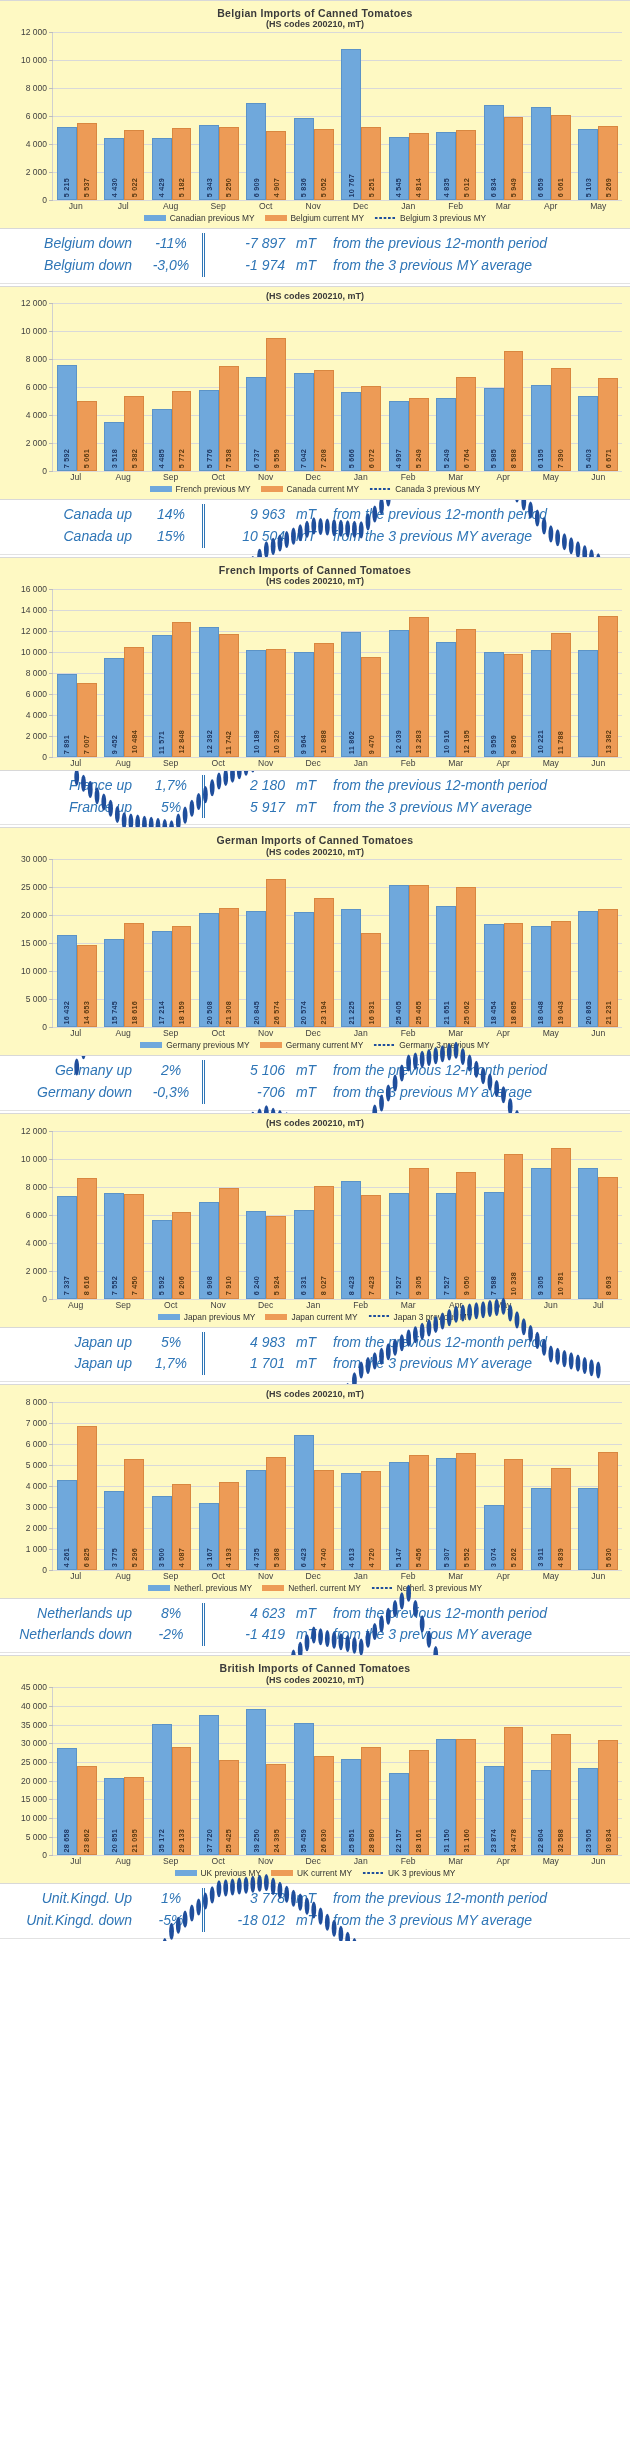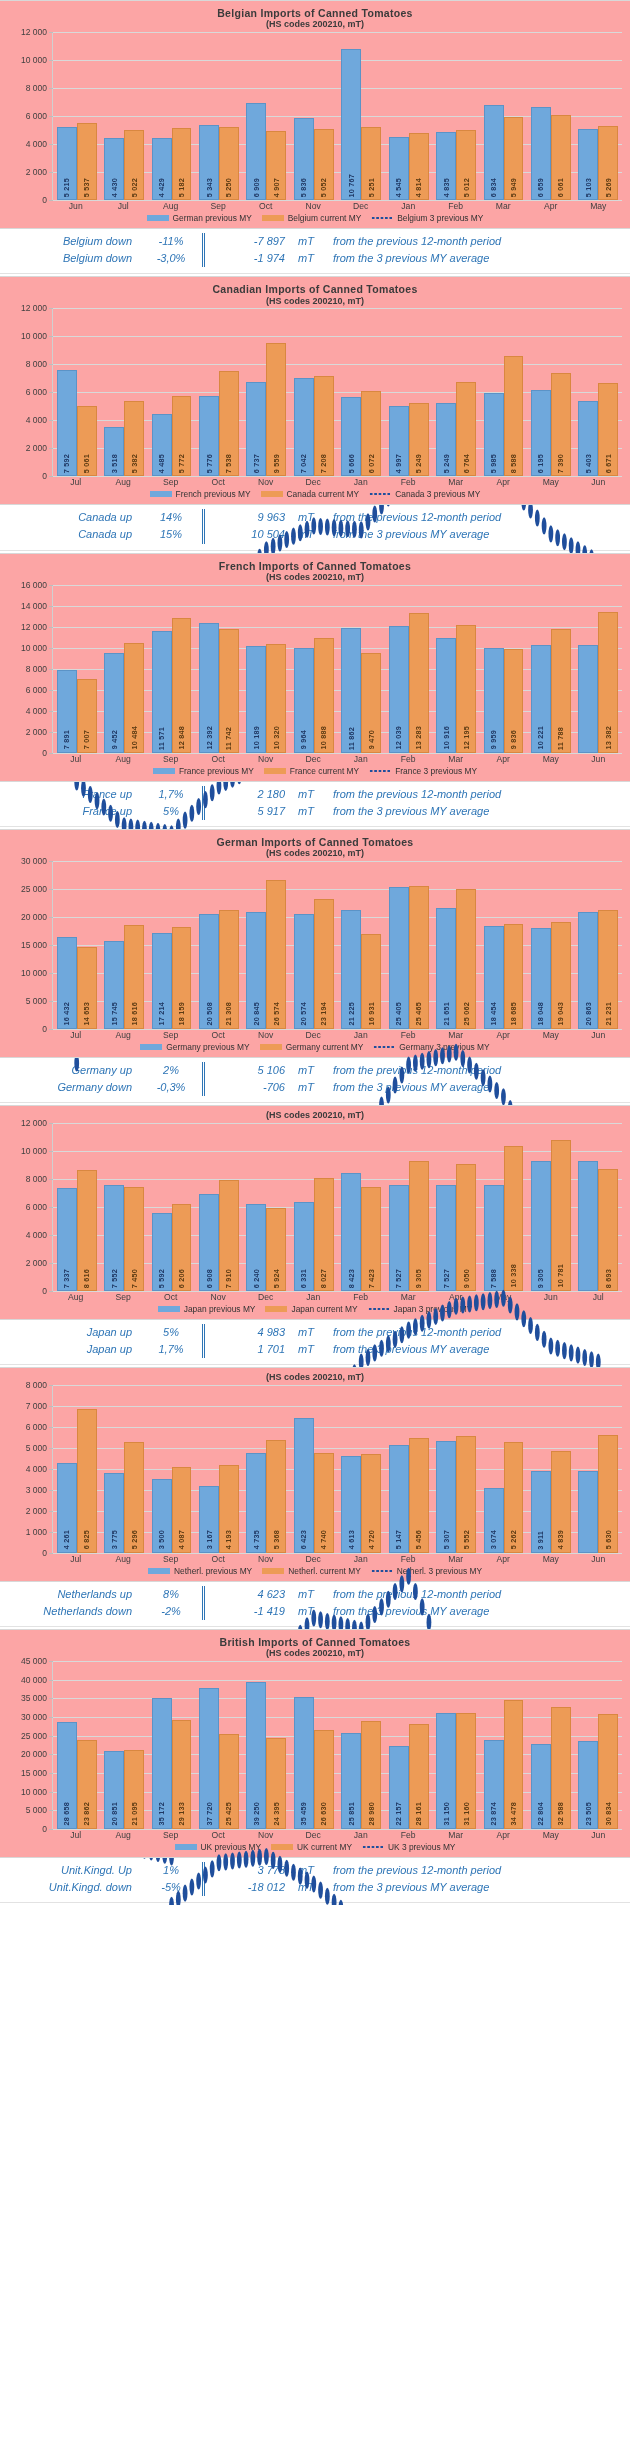--- a/index.html
+++ b/index.html
@@ -25,7 +25,7 @@
   .panel { width: 630px; margin-bottom: 2px; }
 
   .chart-box {
-    background: #fca5a5;
+    background: #fef9c3;
     border-top: 1px solid #d8d8d8;
     border-bottom: 1px solid #d8d8d8;
     padding: 4px 0 2px 0;

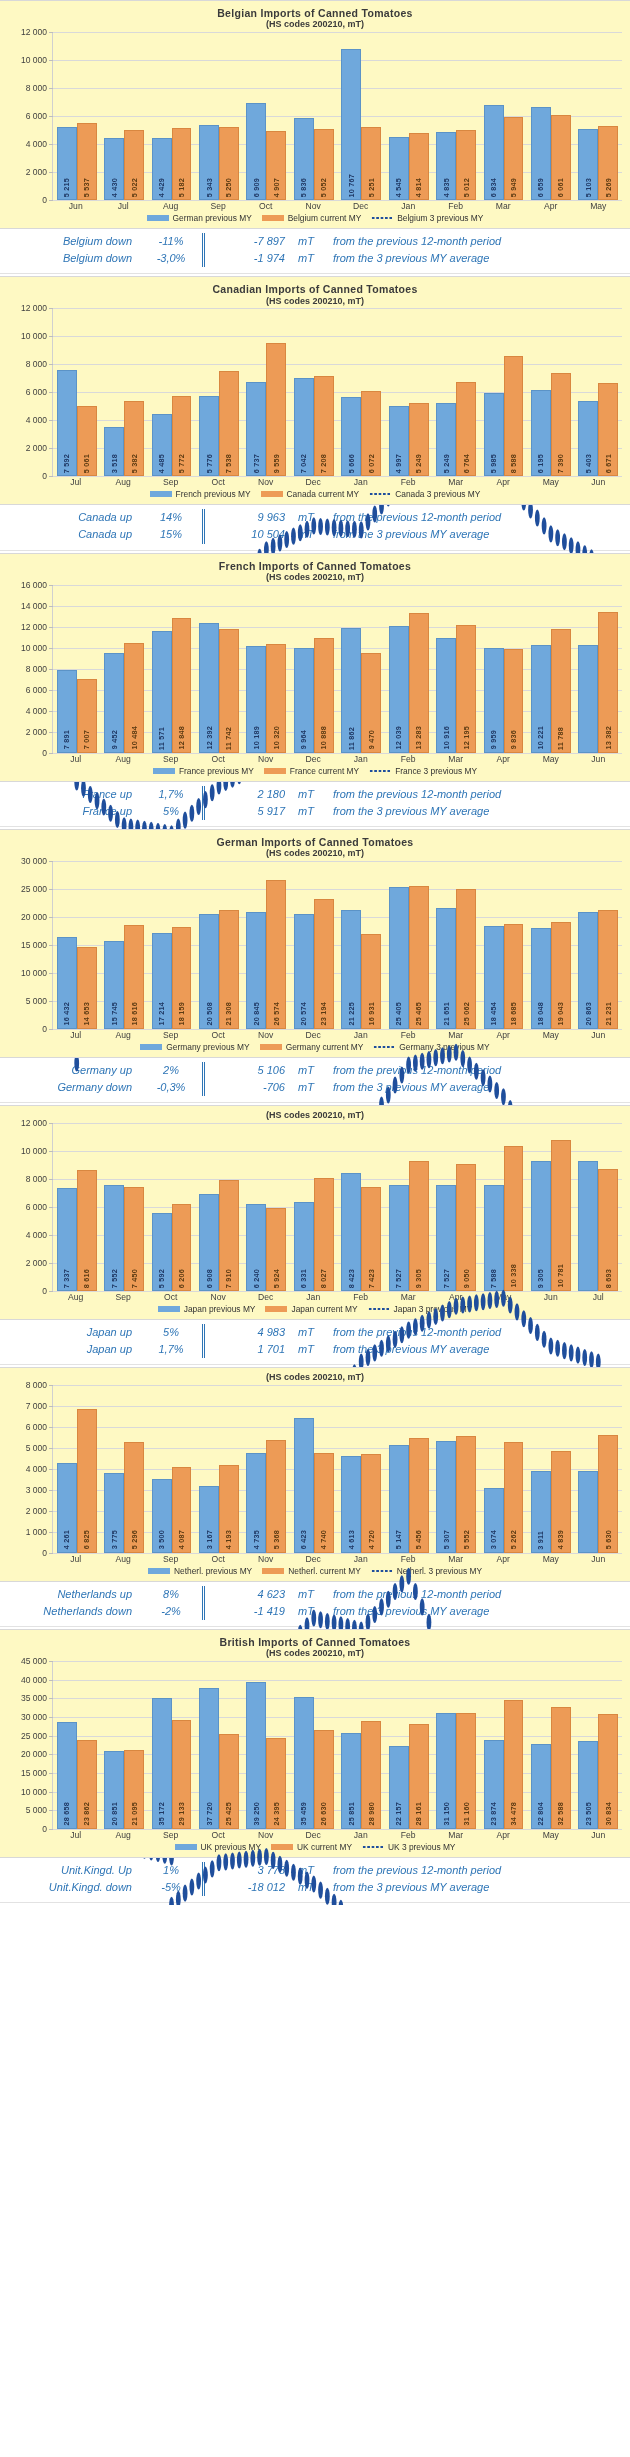--- a/index.html
+++ b/index.html
@@ -391,7 +391,7 @@
           <div class="legend">
             <div class="it">
               <span class="swatch sw-prev"></span>
-              <span>German previous MY</span>
+              <span>Canadian previous MY</span>
             </div>
             <div class="it">
               <span class="swatch sw-curr"></span>

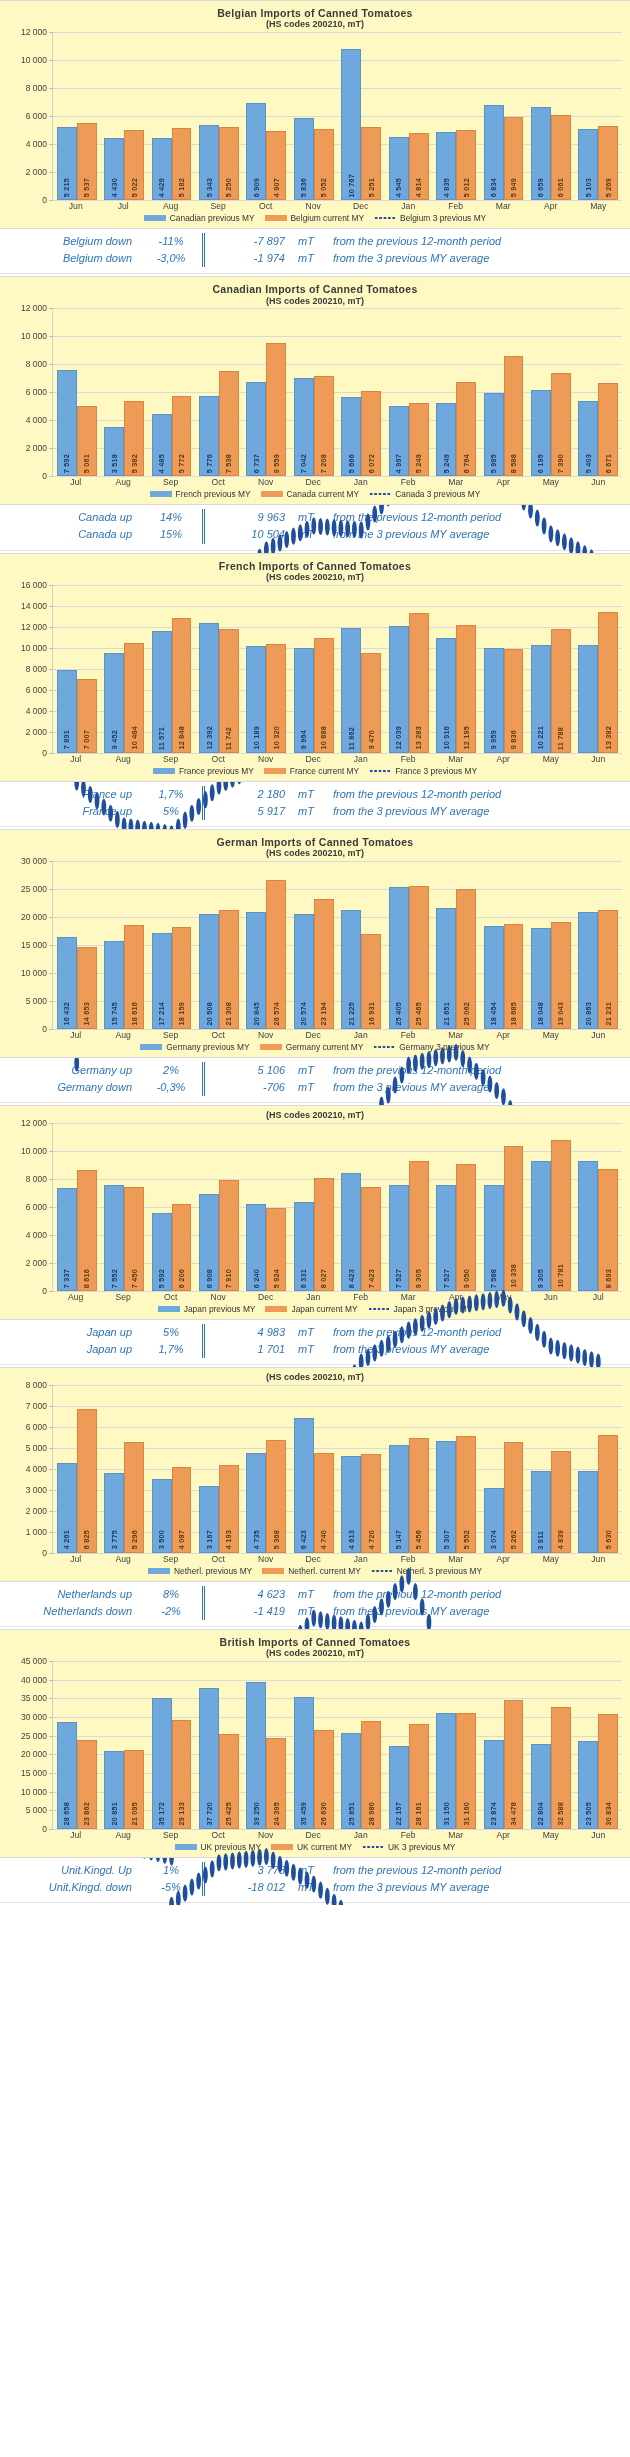--- a/index.html
+++ b/index.html
@@ -159,7 +159,7 @@
     align-items: center;
     font-style: italic;
     color: #2e75b6;
-    font-size: 11px;
+    font-size: 14px;
     line-height: 1.55;
   }
   .fc1 { width: 140px; text-align: right; padding-right: 8px; }

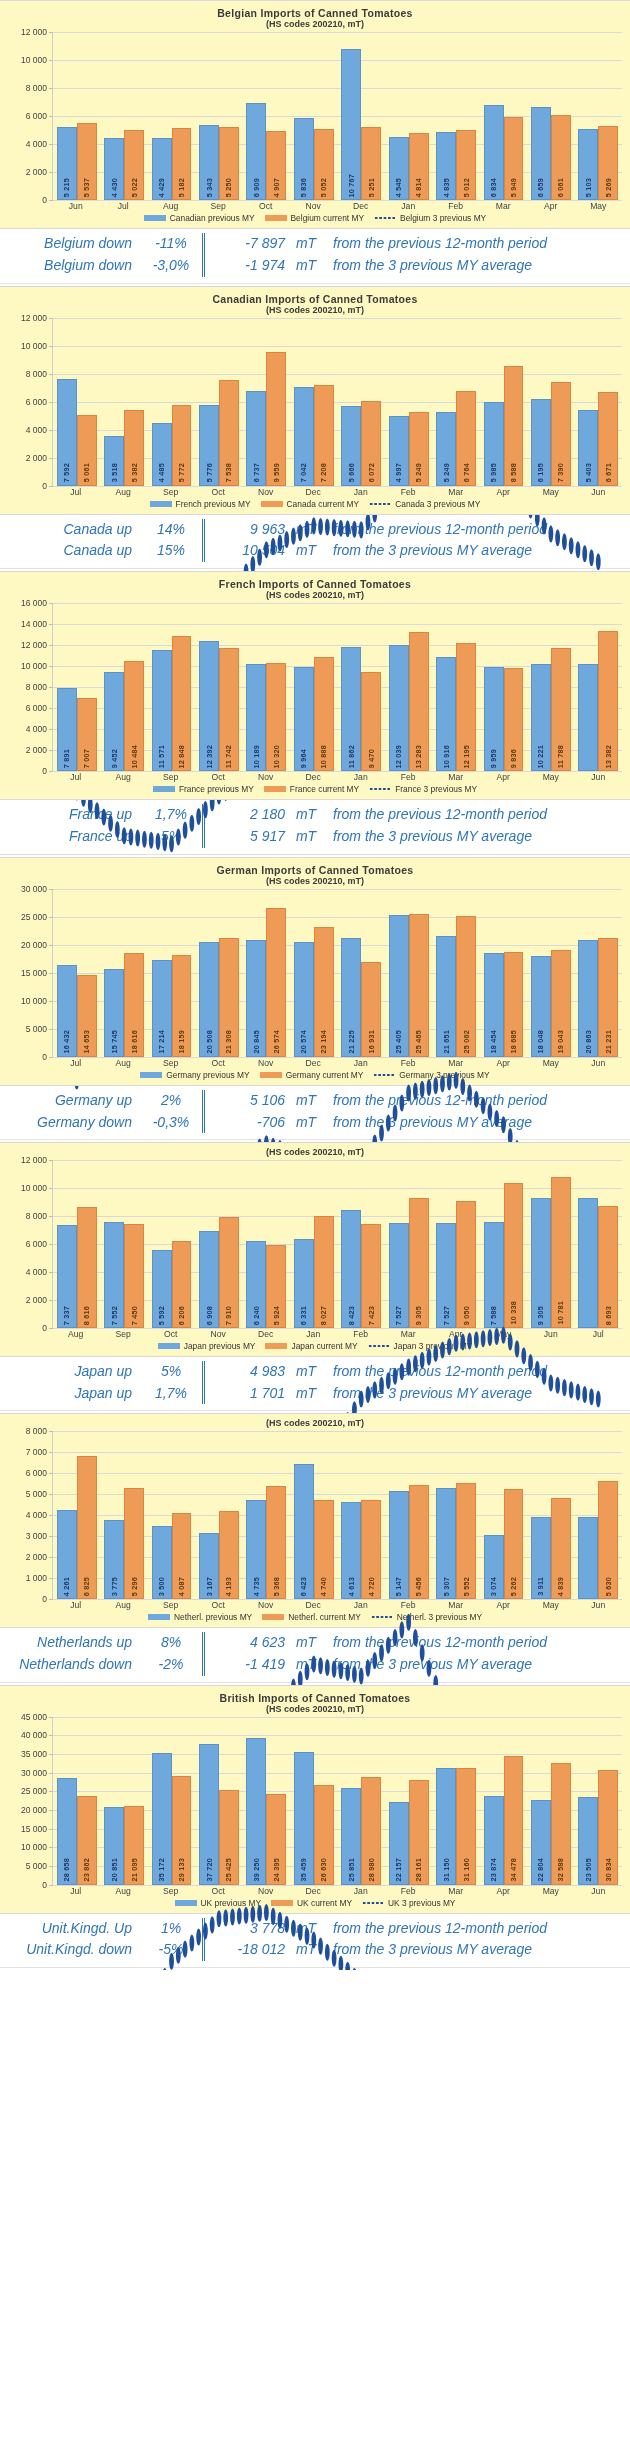--- a/index.html
+++ b/index.html
@@ -424,7 +424,6 @@
       </div>
       <div class="panel">
         <div class="chart-box">
-          <div class="chart-title">Canadian  Imports  of  Canned  Tomatoes</div>
           <div class="chart-sub">(HS codes 200210, mT)</div>
           <div class="plot-wrap">
             <div class="plot">

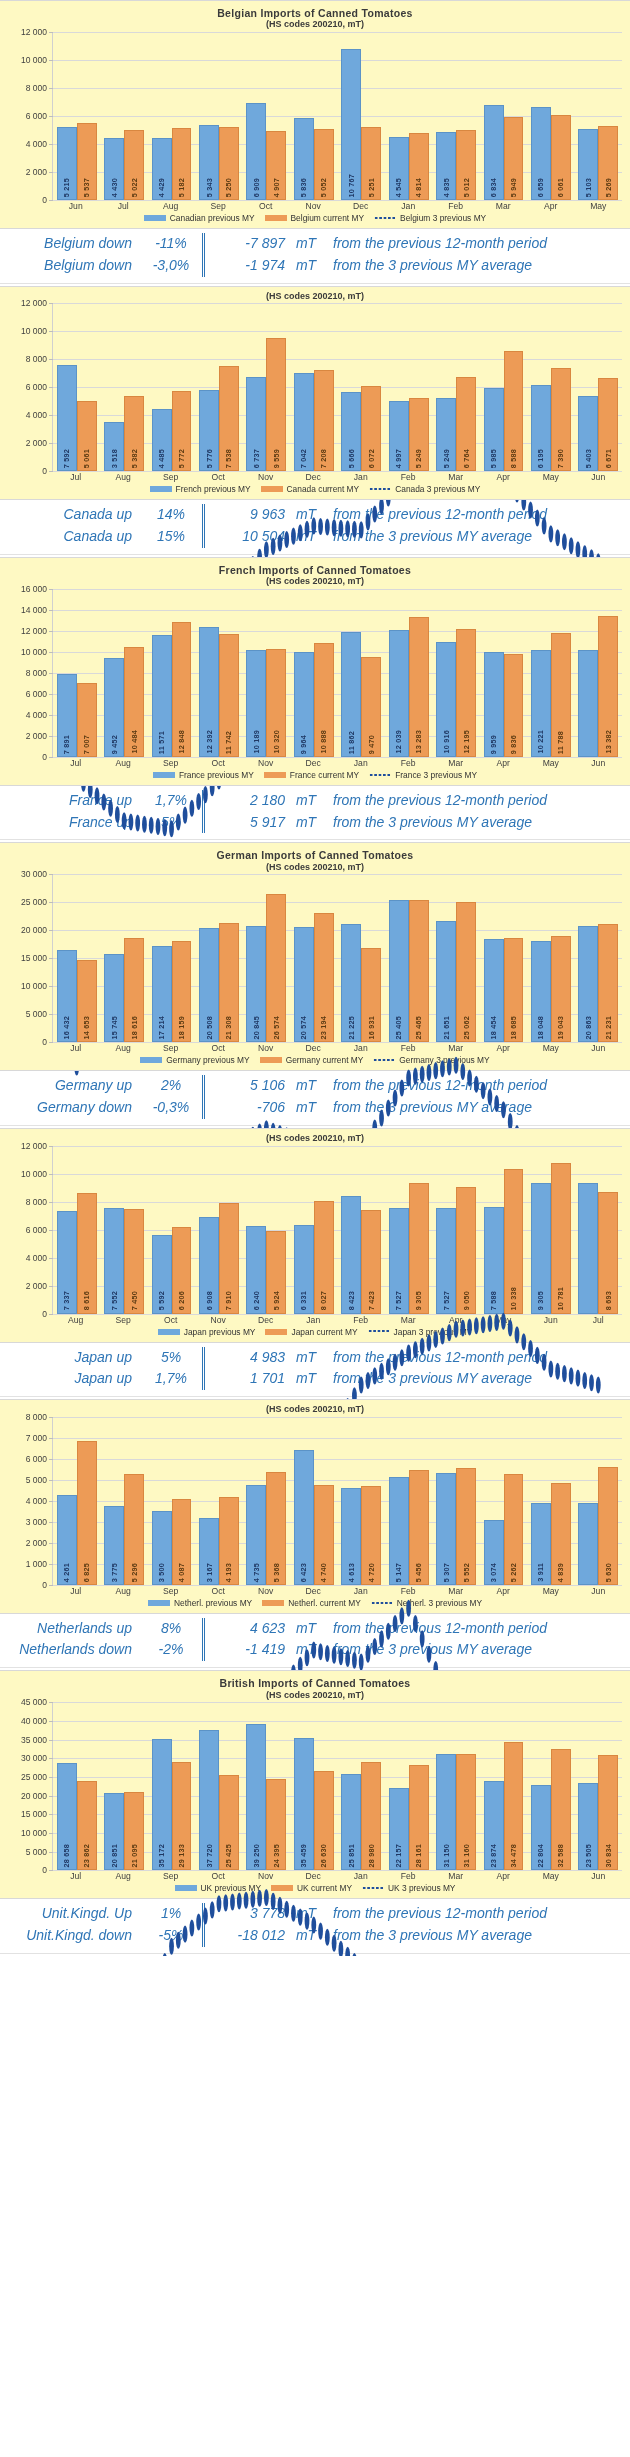--- a/index.html
+++ b/index.html
@@ -885,20 +885,6 @@
             <span>May</span>
             <span>Jun</span>
           </div>
-          <div class="legend">
-            <div class="it">
-              <span class="swatch sw-prev"></span>
-              <span>France previous MY</span>
-            </div>
-            <div class="it">
-              <span class="swatch sw-curr"></span>
-              <span>France current MY</span>
-            </div>
-            <div class="it">
-              <span class="swatch sw-dot"></span>
-              <span>France 3 previous MY</span>
-            </div>
-          </div>
         </div>
         <div class="footer">
           <div class="frow">

